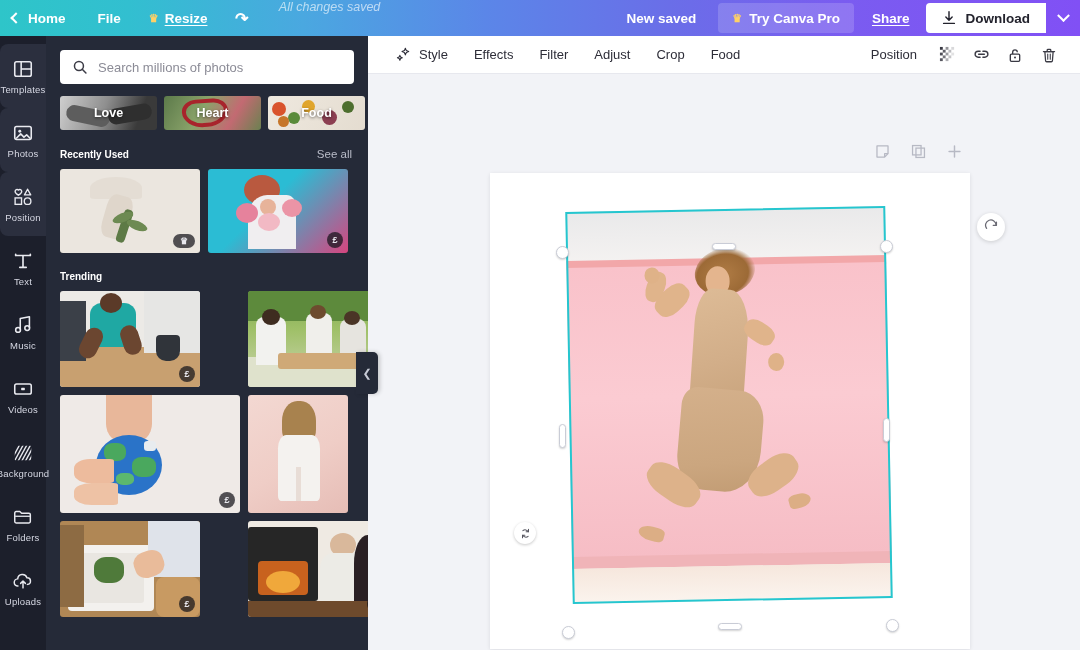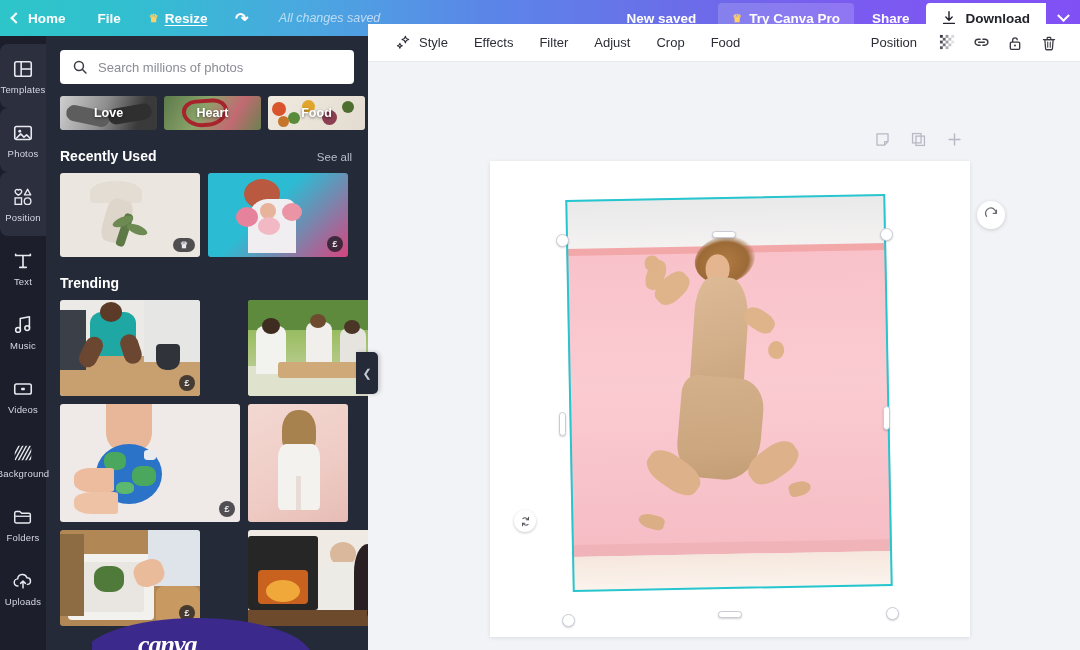--- a/index.html
+++ b/index.html
@@ -17,7 +17,7 @@
     background: linear-gradient(90deg,#2ec5c9 0%,#32bfd0 12%,#4aa8e0 28%,#5b86e8 45%,#6a6ee8 62%,#7a5cf0 78%,#8150f5 100%);
     display: flex; align-items: center; color: #fff;
   }
-  .tb-left { display: flex; align-items: center; height: 100%; }
+  .tb-left { display: flex; align-items: flex-start; height: 100%; }
   .tb-item {
     display: flex; align-items: center; gap: 6px;
     font-size: 13.5px; font-weight: bold; color: #fff;

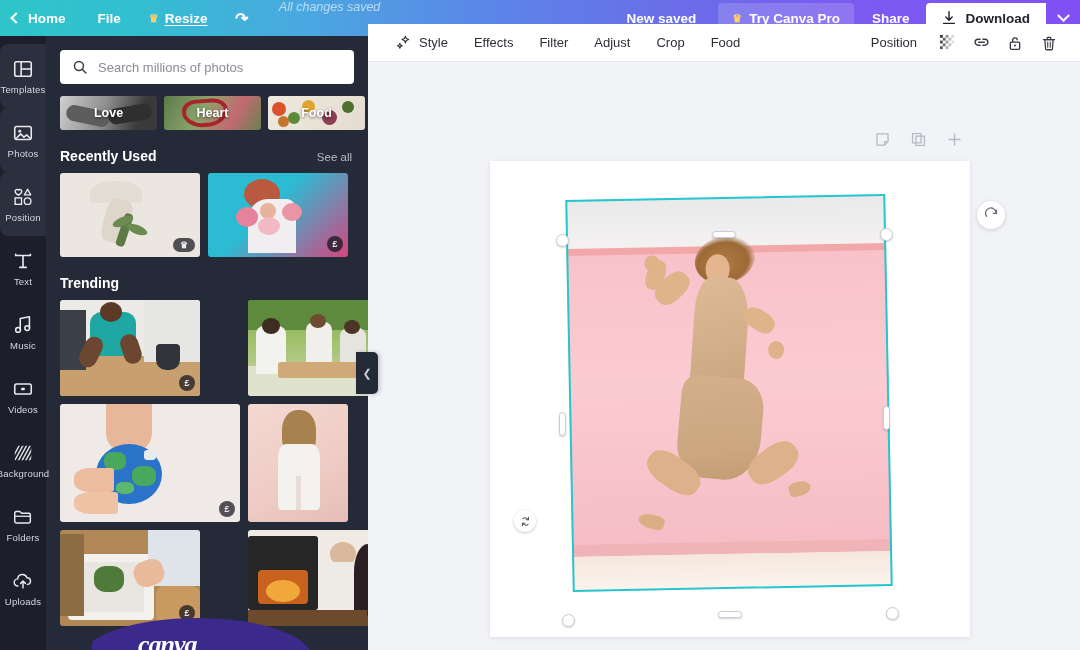--- a/index.html
+++ b/index.html
@@ -162,7 +162,7 @@
 
   
   .editor {
-    position: absolute; top: 24px; left: 368px; width: 712px; height: 614px;
+    position: absolute; top: 36px; left: 368px; width: 712px; height: 614px;
     background: #f2f3f7;
   }
   .imgbar {

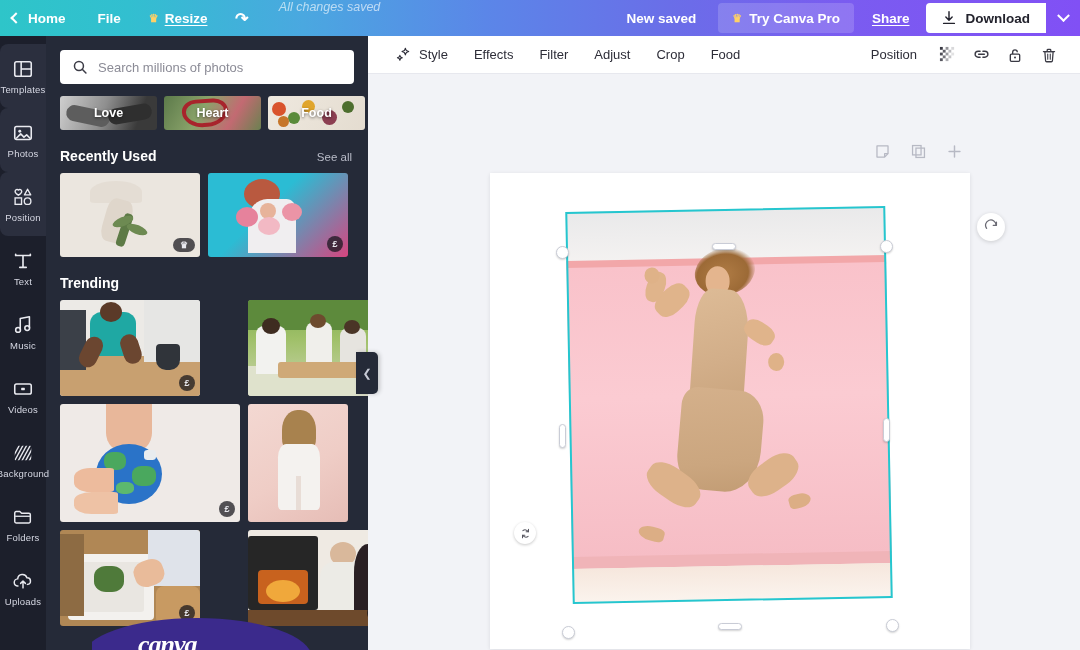--- a/index.html
+++ b/index.html
@@ -118,7 +118,7 @@
     display: flex; align-items: baseline; justify-content: space-between;
     padding: 18px 16px 9px 14px;
   }
-  .sec-title { font-size: 14px; font-weight: bold; color: #fff; }
+  .sec-title { font-size: 10px; font-weight: bold; color: #fff; }
   .sec-link { font-size: 11.5px; color: #b9bcc8; cursor: pointer; }
 
   .grid2 { padding: 0 14px; display: flex; gap: 8px; }

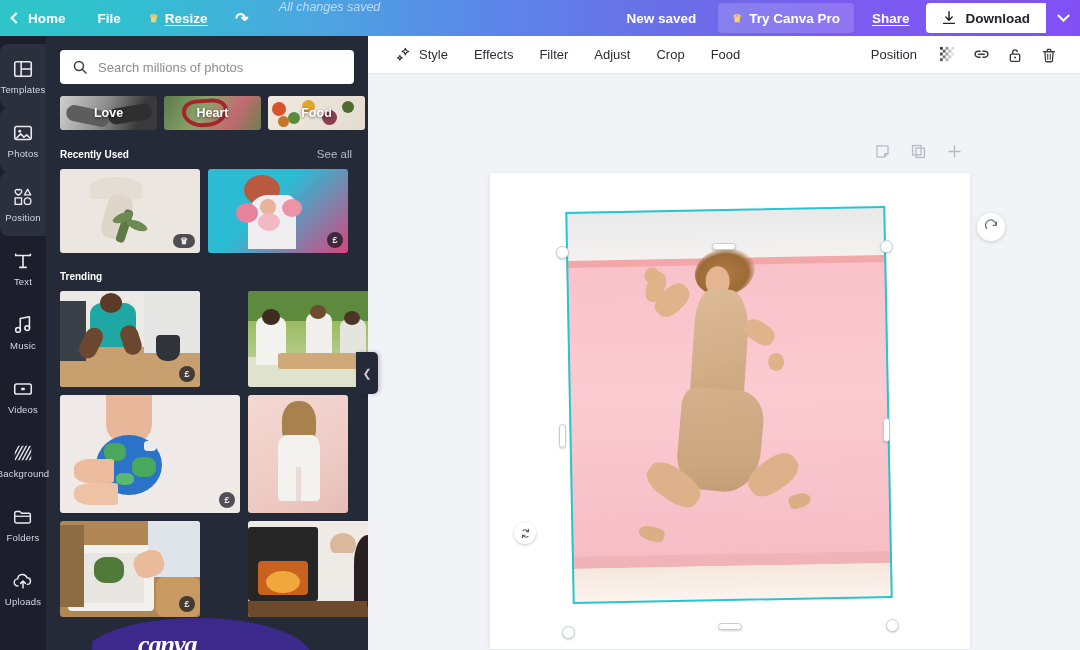--- a/index.html
+++ b/index.html
@@ -560,10 +560,6 @@
       </div>
     </div>
 
-    <div class="promo">
-      <div class="promo-shape"></div>
-      <div class="promo-txt">canva</div>
-    </div>
   </div>
 
   <div class="collapse-tab">

